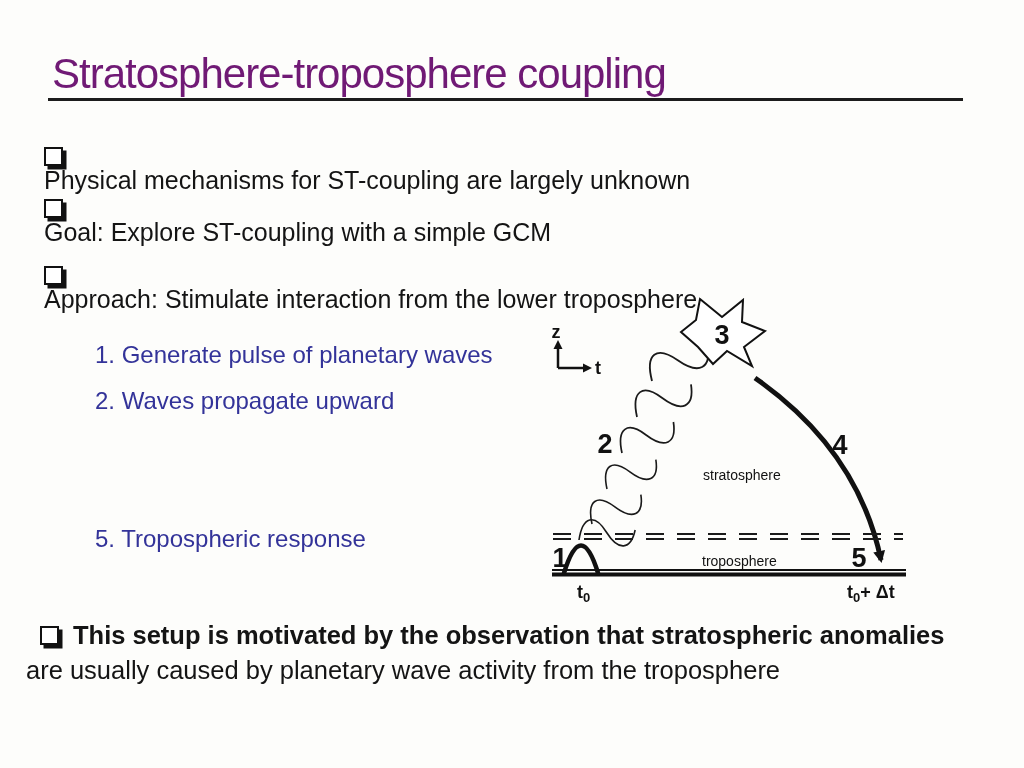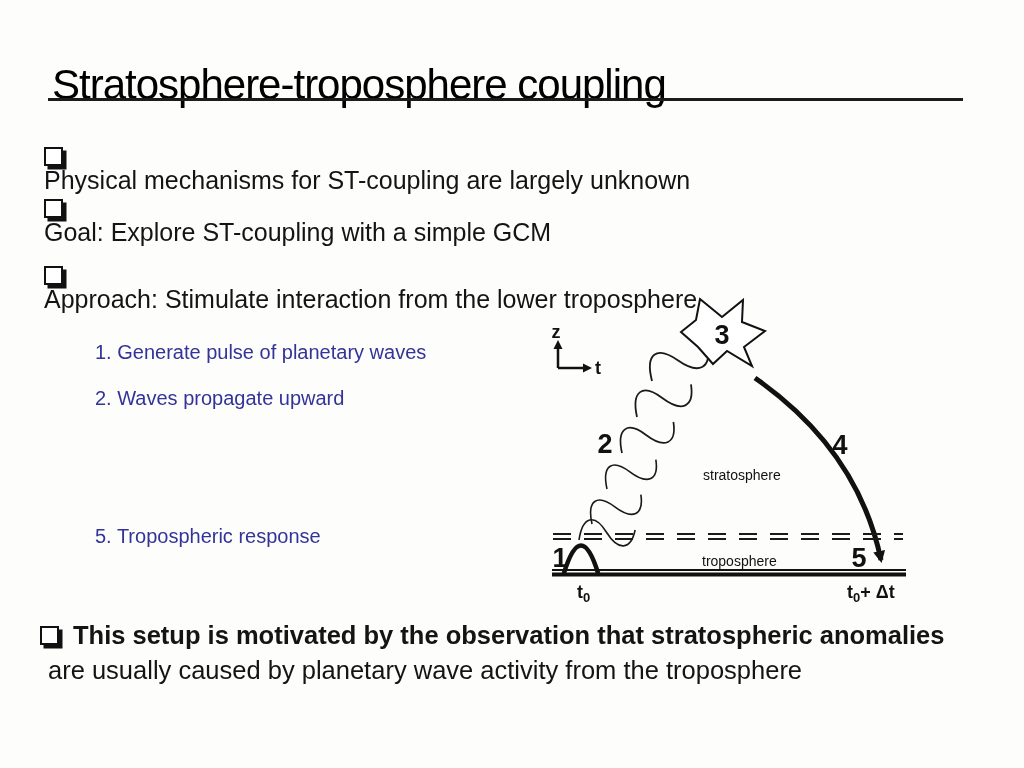--- a/index.html
+++ b/index.html
@@ -10,8 +10,8 @@
     color:var(--body,#141414);
   }
   .title{
-    position:absolute;left:52px;top:61px;
-    font-size:42px;letter-spacing:-1px;white-space:nowrap;color:#000000;
+    position:absolute;left:52px;top:50px;
+    font-size:42px;letter-spacing:-1px;white-space:nowrap;color:#701a75;
   }
   .title-rule{
     position:absolute;left:48px;top:98px;width:915px;height:3px;background:#1c1c1c;

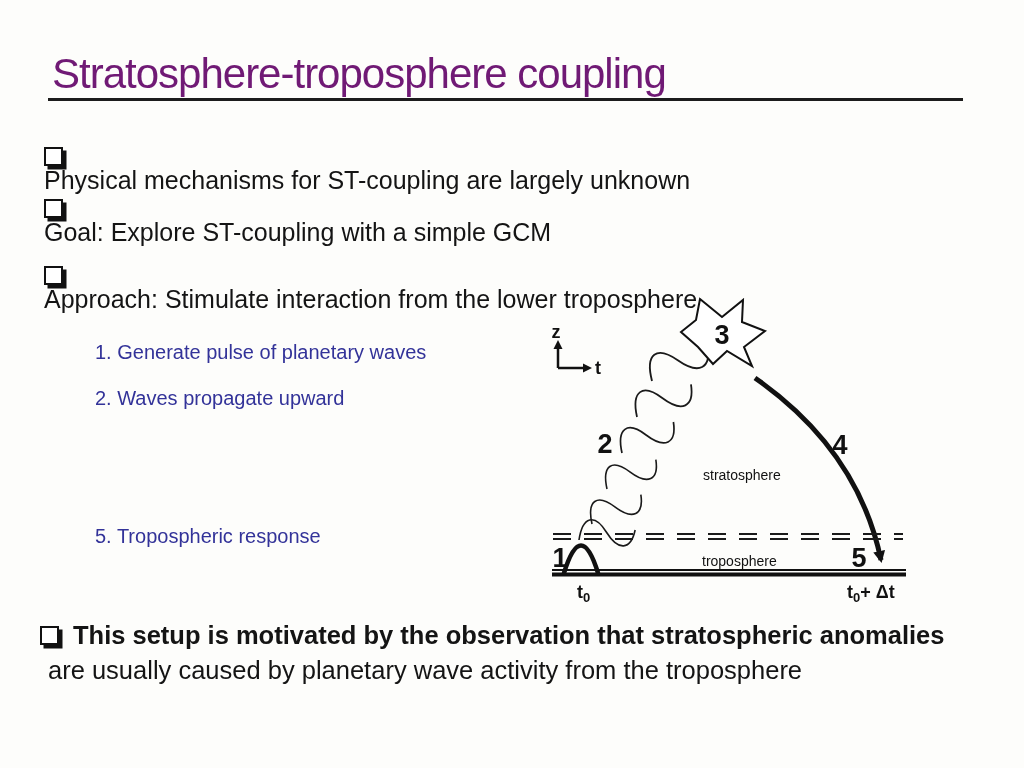--- a/index.html
+++ b/index.html
@@ -26,7 +26,7 @@
     margin:4px 16px 0 0;
   }
   .step{
-    position:absolute;left:95px;font-size:20px;white-space:nowrap;
+    position:absolute;left:95px;font-size:24px;white-space:nowrap;
     color:var(--steps-blue,#333399);
   }
   .closing{

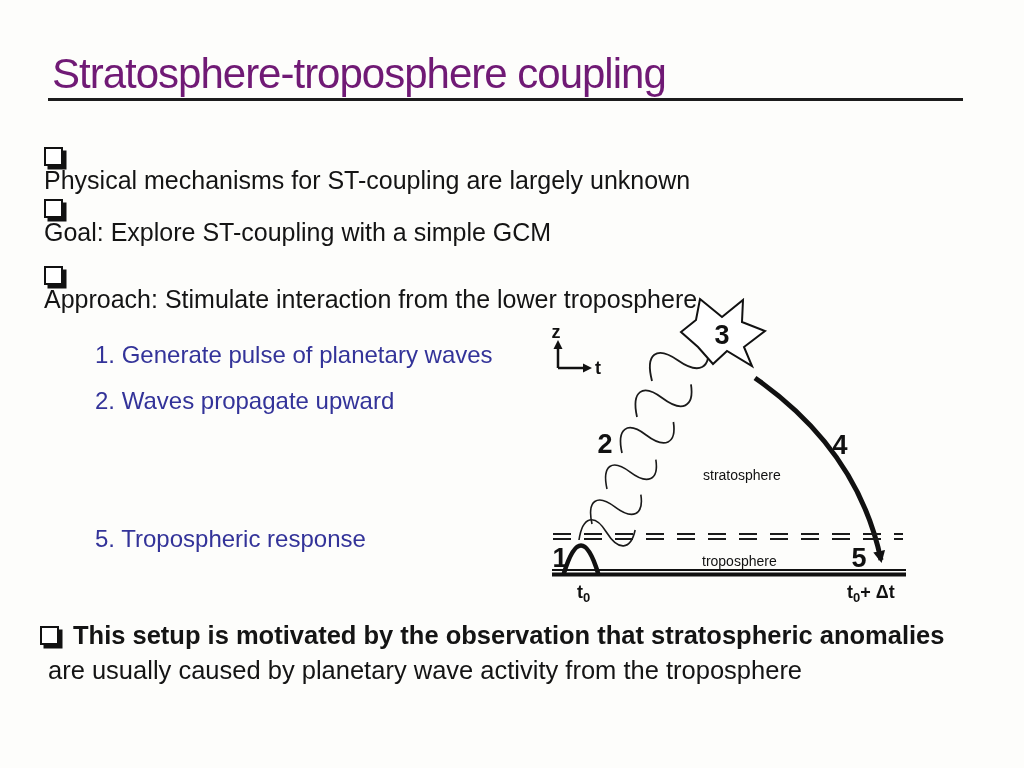--- a/index.html
+++ b/index.html
@@ -34,7 +34,7 @@
     font-size:25.5px;line-height:35px;font-weight:bold;
   }
   .closing .sq{display:inline-block;vertical-align:baseline;position:relative;top:1px;margin:0 14px 0 0;}
-  .closing-line2{position:absolute;left:48px;top:653px;font-size:25.5px;line-height:35px;white-space:nowrap;}
+  .closing-line2{position:absolute;left:26px;top:653px;font-size:25.5px;line-height:35px;white-space:nowrap;}
   .diagram{position:absolute;left:540px;top:285px;}
   svg text{font-family:"Liberation Sans","DejaVu Sans",sans-serif;fill:#111;}
 </style>

